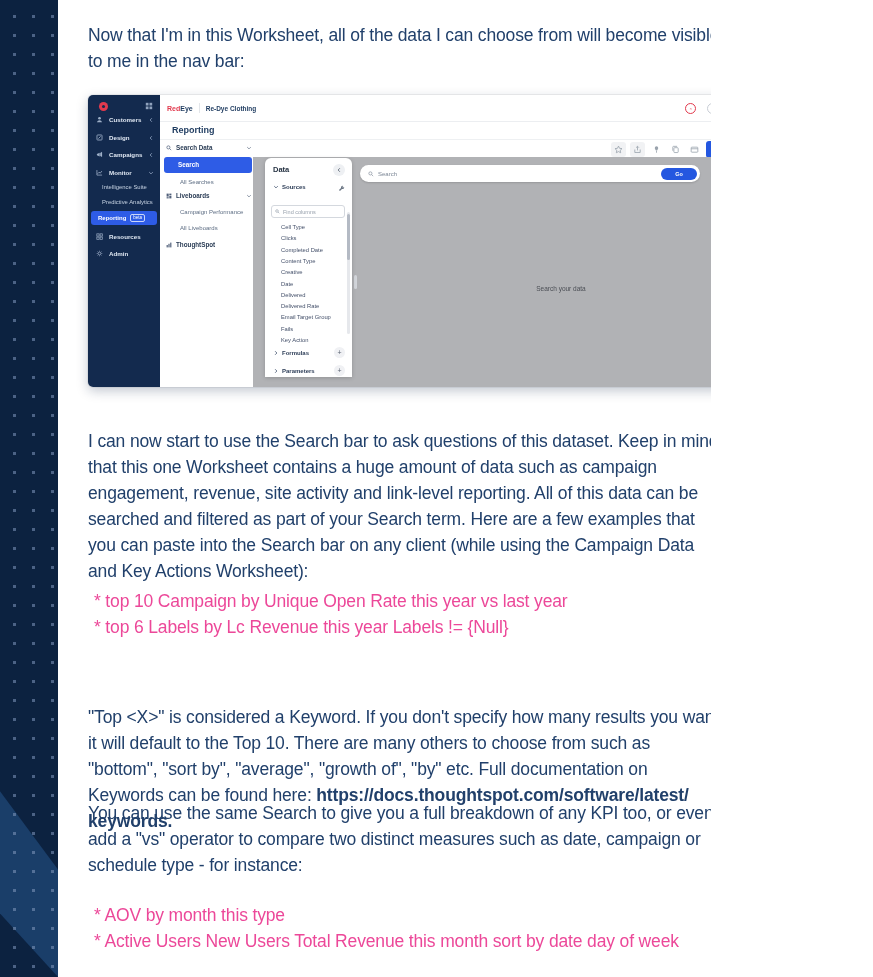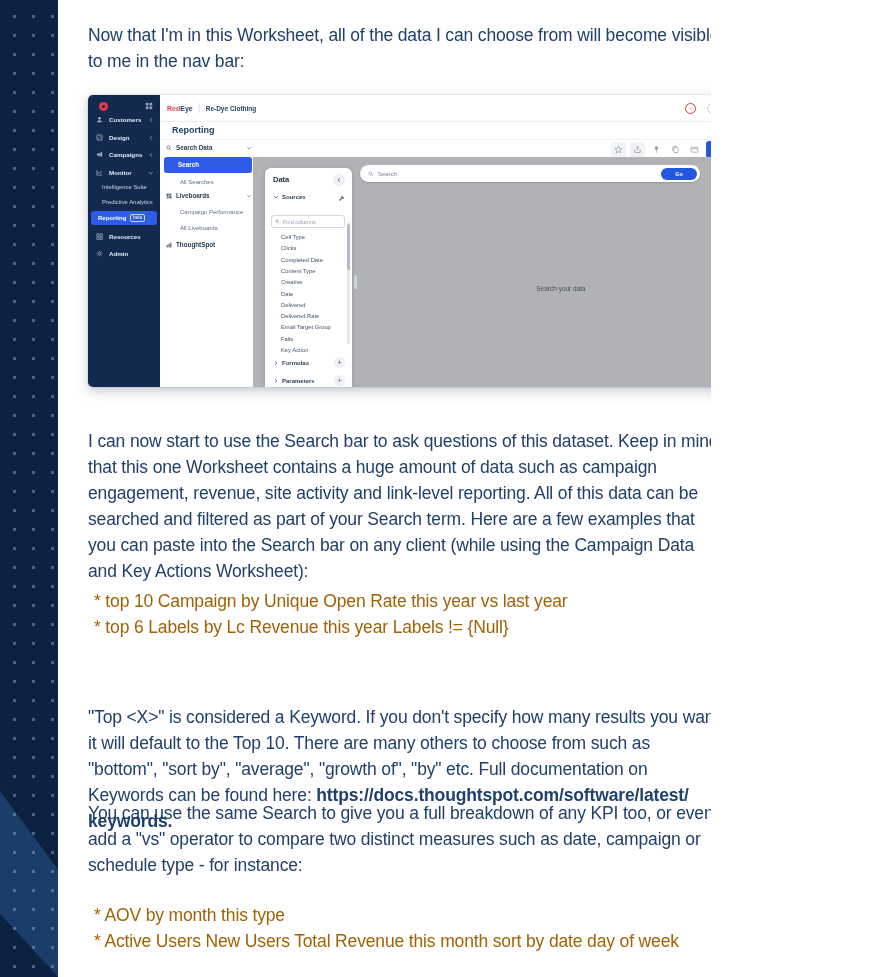--- a/index.html
+++ b/index.html
@@ -79,7 +79,7 @@
   .canvas-text{position:absolute;left:264px;right:0;top:190px;text-align:center;font-size:6.5px;color:#4b4e55;}
   .split-handle{position:absolute;left:266px;top:180px;width:3px;height:14px;border-radius:2px;background:#d2d5da;}
   
-  .dpanel{position:absolute;left:177px;top:73px;width:87px;height:219px;background:#fff;
+  .dpanel{position:absolute;left:177px;top:63px;width:87px;height:219px;background:#fff;
         border-radius:6px 6px 0 0;box-shadow:0 1px 4px rgba(0,0,0,.18);overflow:hidden;}
   .dp-title{position:absolute;left:8px;top:7px;font-size:7.5px;font-weight:bold;color:#1e2b3c;}
   .dp-collapse{position:absolute;right:7px;top:6px;width:12px;height:12px;border-radius:50%;background:#eef0f3;

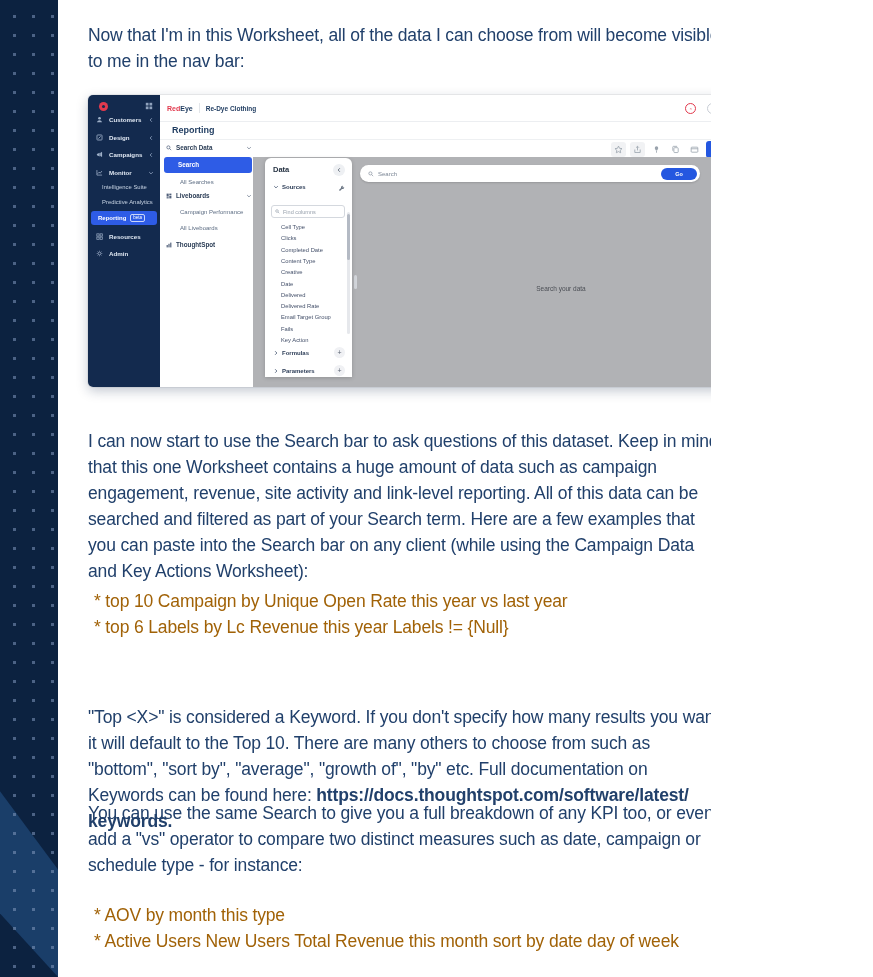--- a/index.html
+++ b/index.html
@@ -17,7 +17,7 @@
   
   .para{position:absolute;left:88px;width:724px;color:#21406b;
         font-size:17.5px;line-height:26px;letter-spacing:-0.15px;white-space:pre-line;}
-  .bullets{position:absolute;left:88px;width:724px;color:#a16207;
+  .bullets{position:absolute;left:88px;width:724px;color:#ec4899;
         font-size:17.5px;letter-spacing:-0.15px;padding-left:6px;box-sizing:border-box;}
   .bullets div{height:26px;line-height:26px;white-space:nowrap;}
   .boldlink{font-weight:bold;white-space:pre-line;}

